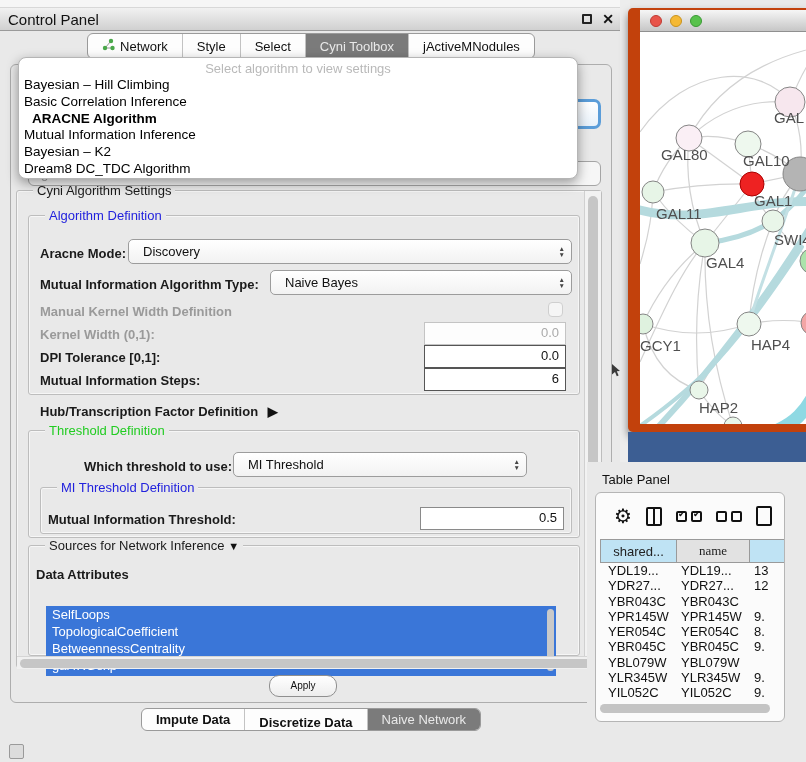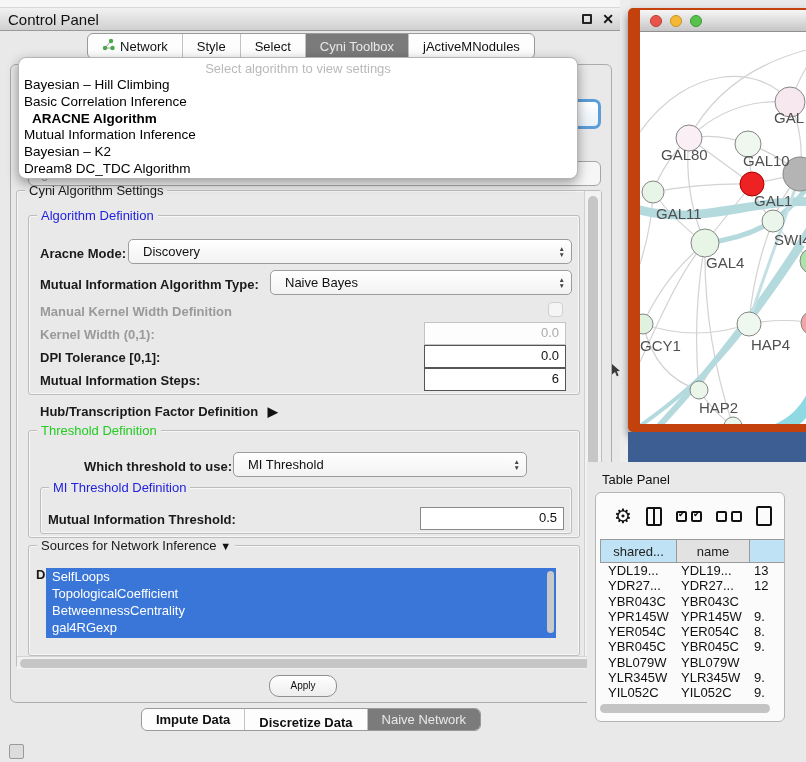--- a/index.html
+++ b/index.html
@@ -43,7 +43,7 @@
 
   
   .group { border:1px solid #bdbdbd; border-radius:3px; box-shadow:inset 0 0 0 1px rgba(255,255,255,.6); }
-  .group-label { position:absolute; top:-8px; left:8px; background:#e9e9e9; padding:0 4px; font-size:13px; color:#1a1a1a; white-space:nowrap; }
+  .group-label { position:absolute; top:-8px; left:16px; background:#e9e9e9; padding:0 4px; font-size:13px; color:#1a1a1a; white-space:nowrap; }
   .group-label.blue { color:#2222dd; }
   .group-label.green { color:#22cc22; }
 

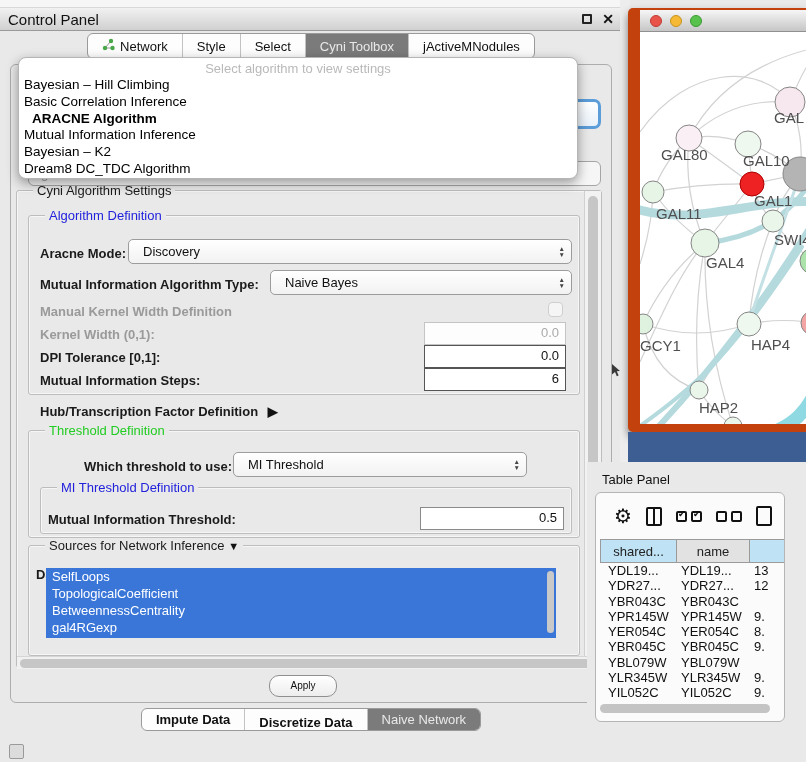--- a/index.html
+++ b/index.html
@@ -106,7 +106,7 @@
   .th { border:1px solid #9a9a9a; border-left:none; font-size:13px; color:#222; display:flex; align-items:center; justify-content:center; }
   .th:first-child { border-left:1px solid #9a9a9a; }
   .th.hl { background:#bfe3f4; }
-  .th.plain { background:#e2e2e2; }
+  .th.plain { background:#e2e2e2;font-family:Liberation Serif, serif; }
   .trows { position:absolute; left:4px; top:70px; width:186px; overflow:hidden; height:138px; }
   .trow { display:flex; height:15.3px; }
   .td { font-size:13px; color:#111; white-space:nowrap; overflow:hidden; }

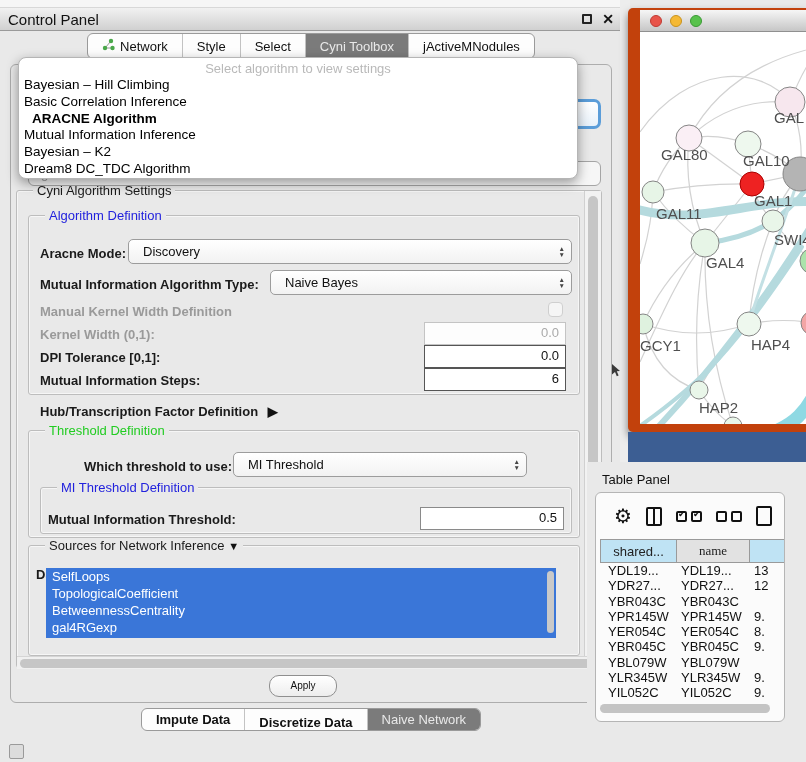--- a/index.html
+++ b/index.html
@@ -247,7 +247,7 @@
     </span>
   </div>
   <div class="abs lbl" style="left:36px; top:567px;">Data Attributes</div>
-  <div class="abs attr-list" style="left:46px; top:568px; width:510px; height:70px;">
+  <div class="abs attr-list" style="left:46px; top:606px; width:510px; height:70px;">
     <div>
         <div class="attr">SelfLoops</div>
         <div class="attr">TopologicalCoefficient</div>

